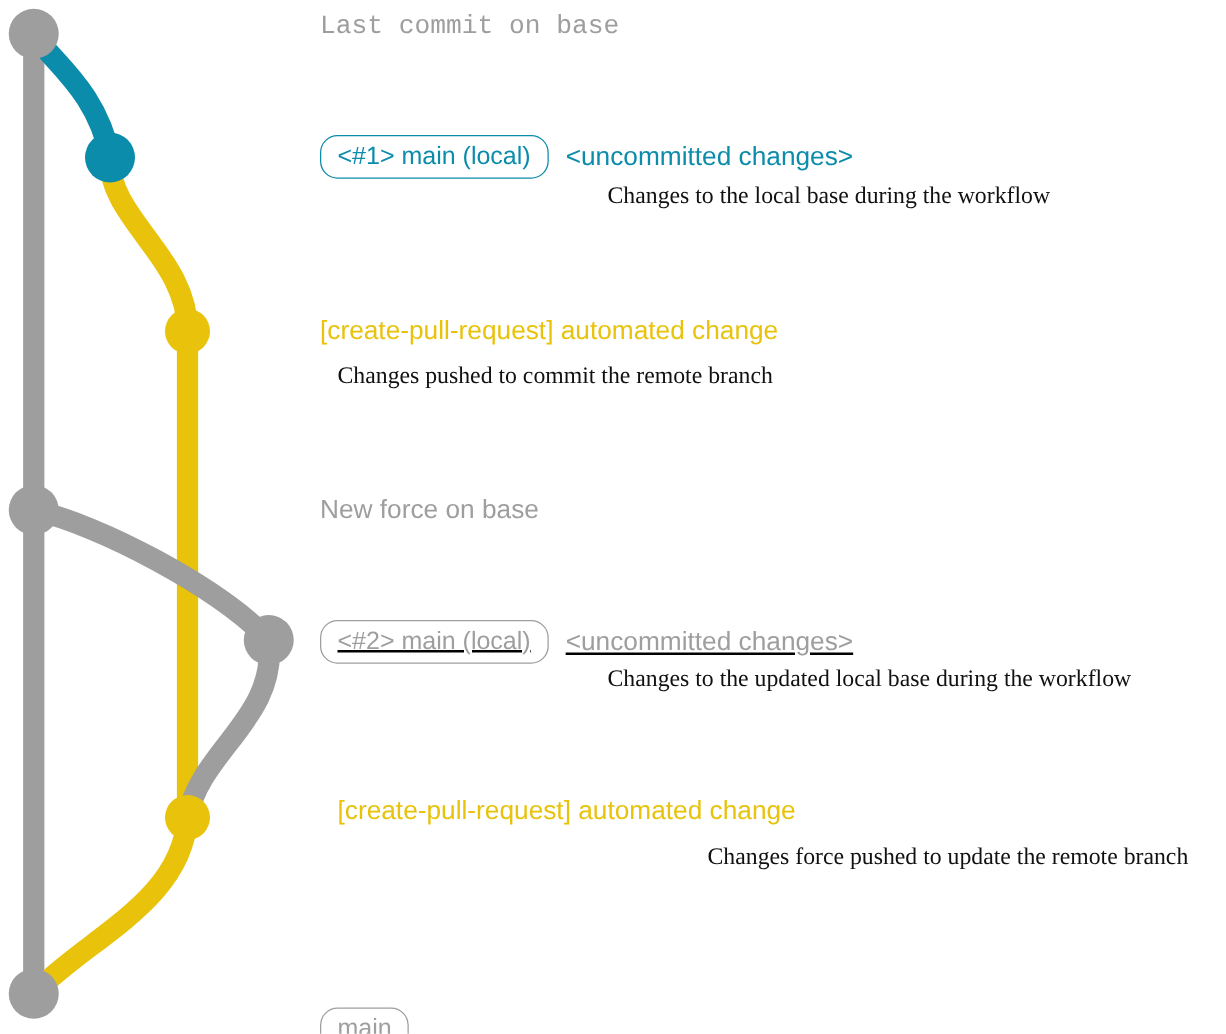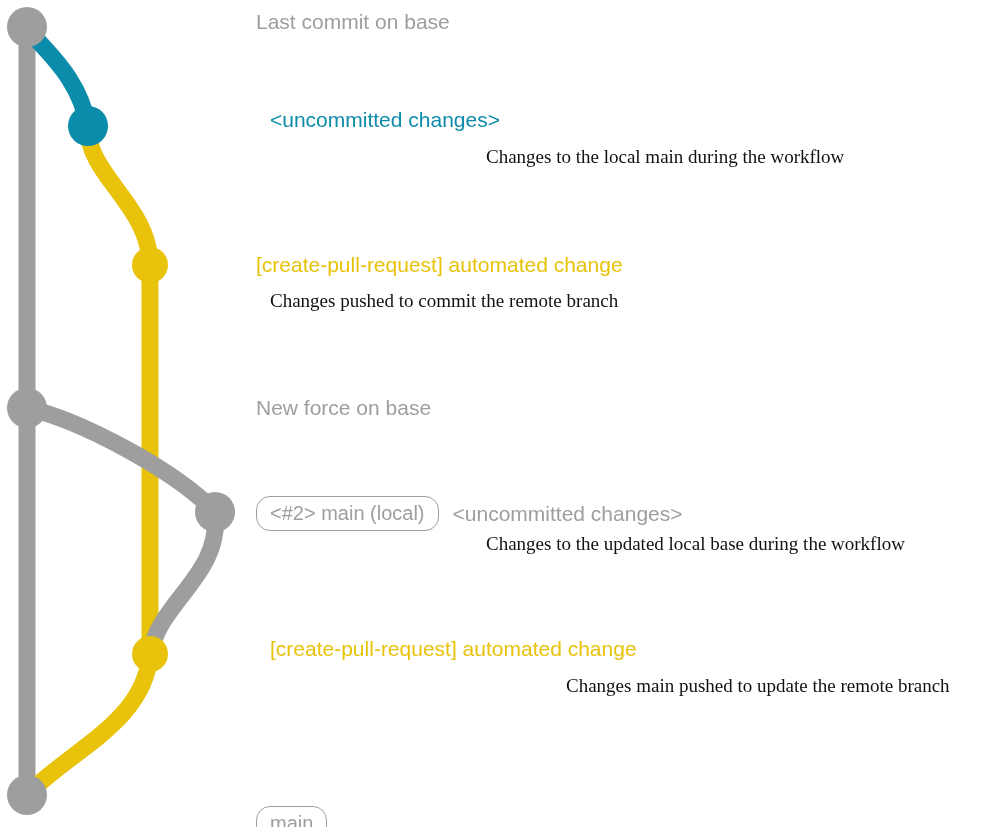--- a/index.html
+++ b/index.html
@@ -97,7 +97,7 @@
   <circle cx="27" cy="795" r="20" fill="#9e9e9e"></circle>
 </svg>
 
-<div class="row" style="left:256px; top:10px;">
+<div class="row" style="left:256px; top:10px;font-family:Liberation Mono, monospace;">
   <span class="headline gray">Last commit on base</span>
 </div>
 

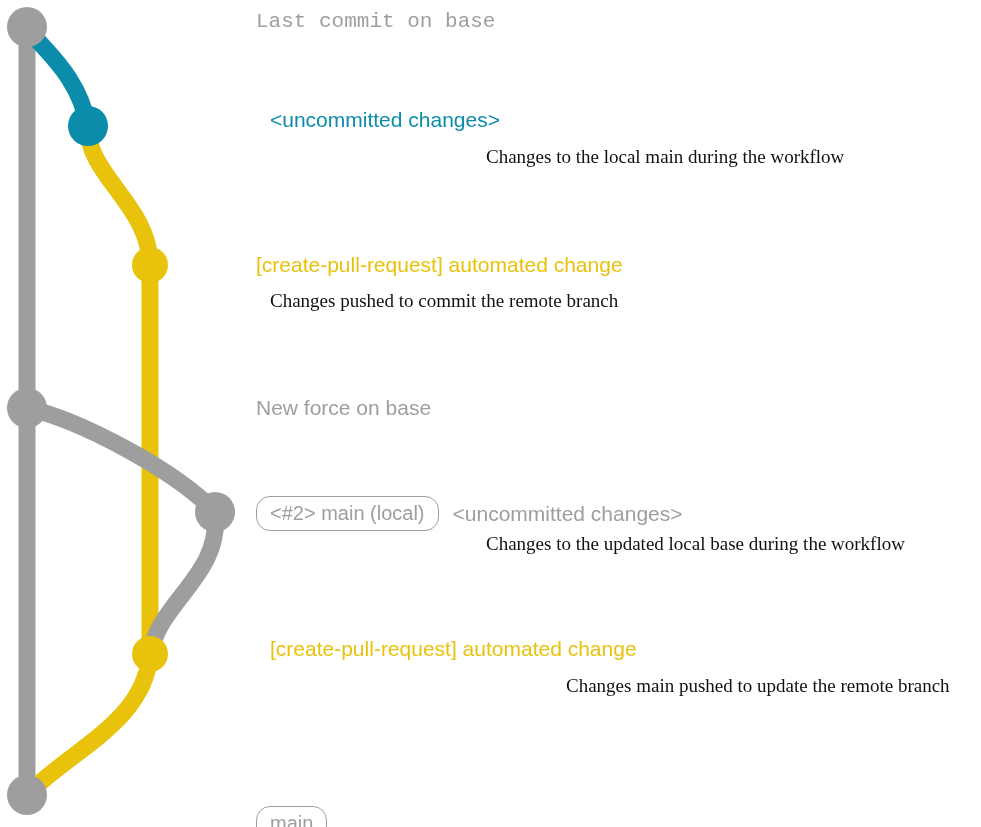--- a/index.html
+++ b/index.html
@@ -102,6 +102,7 @@
 </div>
 
 <div class="row" style="left:256px; top:108px;">
+  <span class="pill teal">&lt;#1&gt; main (local)</span>
   <span class="headline teal gap-after-pill">&lt;uncommitted changes&gt;</span>
 </div>
 <div class="subtext" style="left:486px; top:146px;">Changes to the local main during the workflow</div>

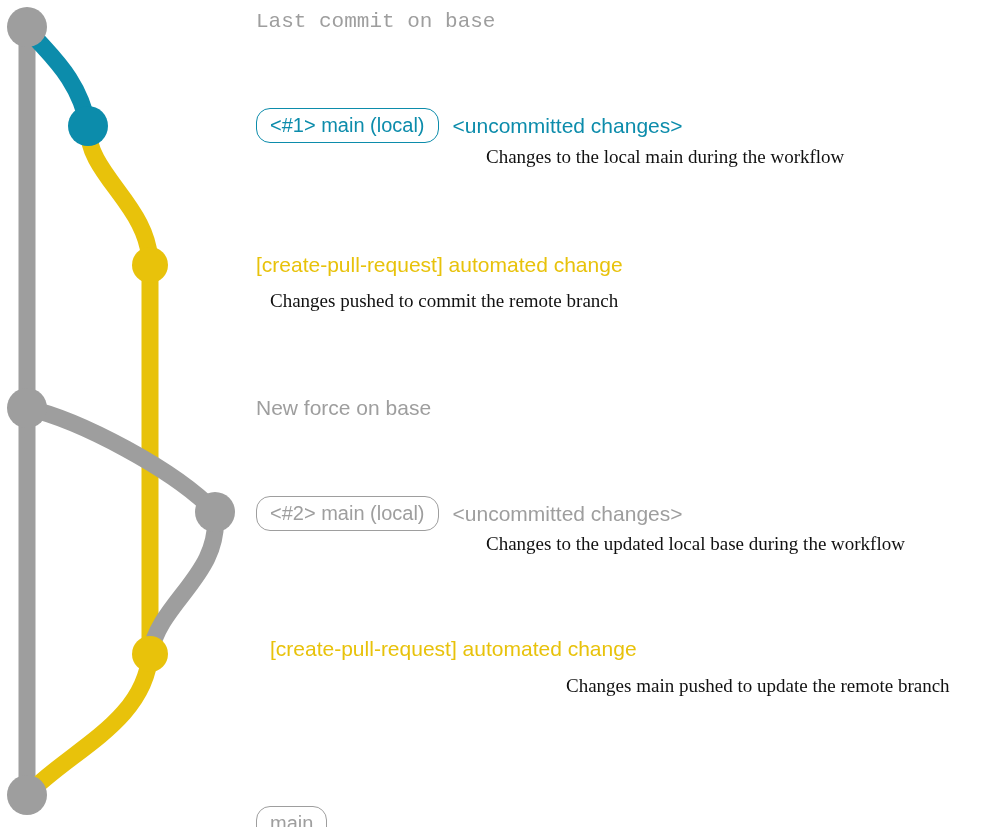--- a/index.html
+++ b/index.html
@@ -105,7 +105,7 @@
   <span class="pill teal">&lt;#1&gt; main (local)</span>
   <span class="headline teal gap-after-pill">&lt;uncommitted changes&gt;</span>
 </div>
-<div class="subtext" style="left:486px; top:146px;">Changes to the local main during the workflow</div>
+<div class="subtext" style="left:486px; top:146px;">Changes to the local base during the workflow</div>
 
 <div class="row" style="left:256px; top:253px;">
   <span class="headline yellow">[create-pull-request] automated change</span>

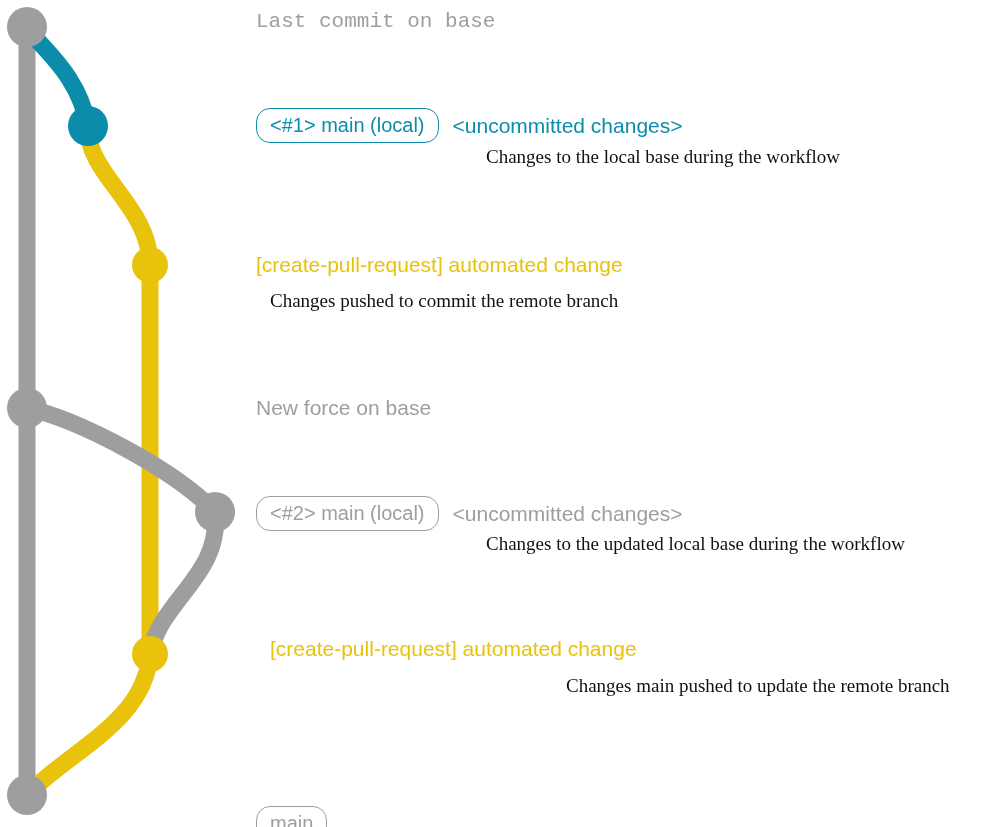--- a/index.html
+++ b/index.html
@@ -116,7 +116,7 @@
   <span class="headline gray">New force on base</span>
 </div>
 
-<div class="row" style="left:256px; top:496px;">
+<div class="row" style="left:256px; top:496px;text-decoration:underline;">
   <span class="pill gray">&lt;#2&gt; main (local)</span>
   <span class="headline gray gap-after-pill">&lt;uncommitted changes&gt;</span>
 </div>

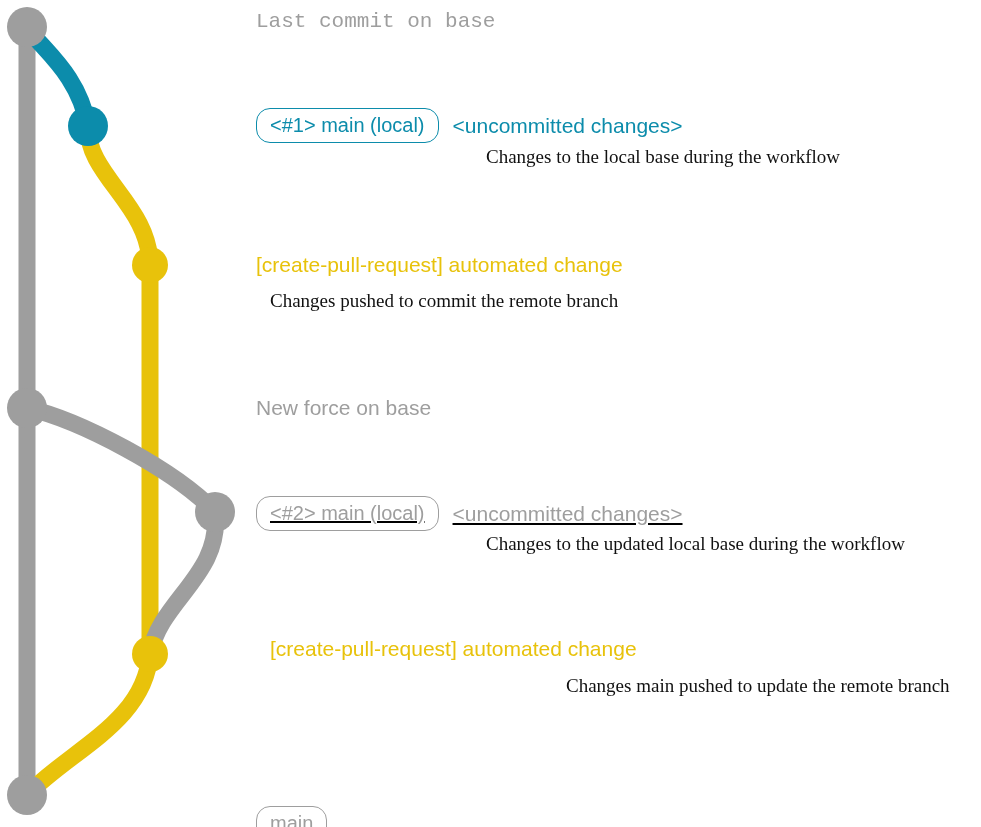--- a/index.html
+++ b/index.html
@@ -125,7 +125,7 @@
 <div class="row" style="left:256px; top:637px;">
   <span class="headline yellow gap-after-pill">[create-pull-request] automated change</span>
 </div>
-<div class="subtext" style="left:566px; top:675px;">Changes main pushed to update the remote branch</div>
+<div class="subtext" style="left:566px; top:675px;">Changes force pushed to update the remote branch</div>
 
 <div class="row" style="left:256px; top:806px;">
   <span class="pill gray">main</span>

